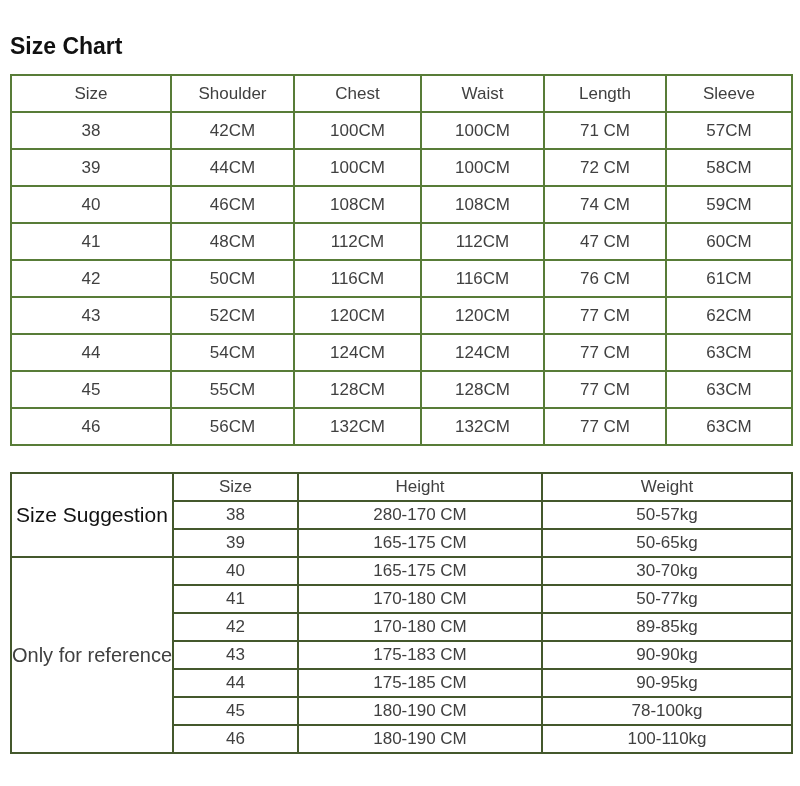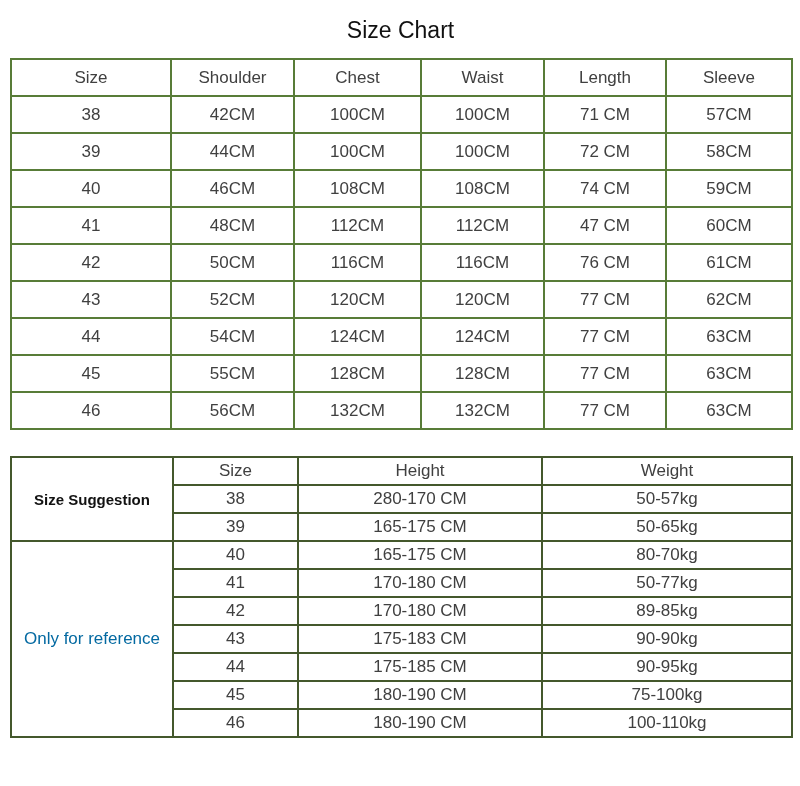--- a/index.html
+++ b/index.html
@@ -18,11 +18,11 @@
   }
   .page{padding:6px 9px 0 10px;}
   .title{
-    text-align:center;
+    text-align:left;
     font-size:23px;
-    font-weight:normal;
+    font-weight:bold;
     color:var(--heading);
-    margin:4px 0 0 0;
+    margin:20px 0 0 0;
     height:48px;
     line-height:40px;
   }

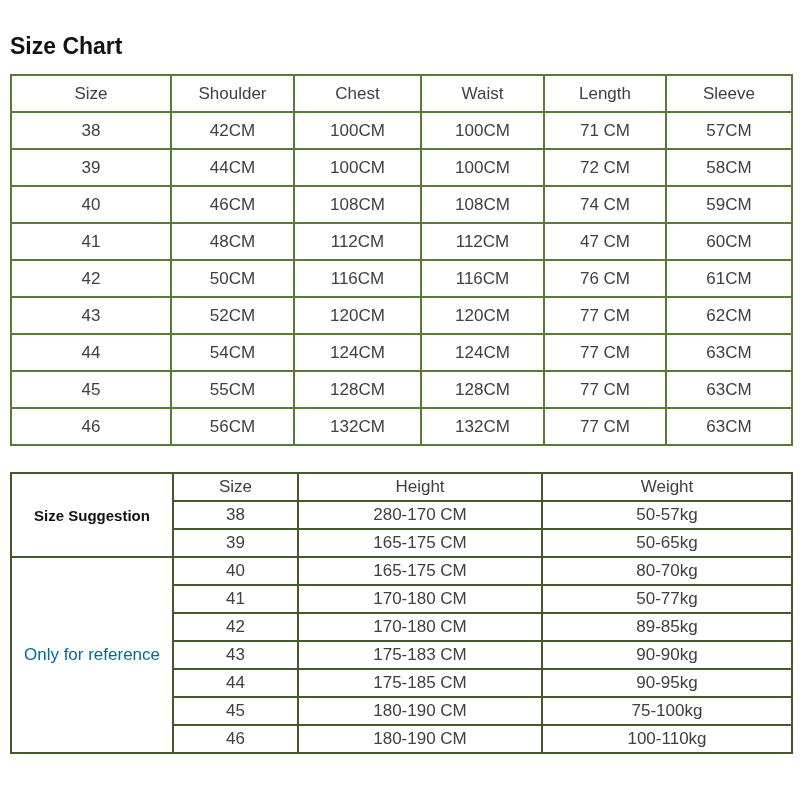--- a/index.html
+++ b/index.html
@@ -54,8 +54,8 @@
     color:#0369a1;
   }
   .label-top{
-    font-weight:bold;
-    font-size:15px;
+    font-weight:normal;
+    font-size:21px;
     color:var(--heading);
     letter-spacing:0px;
   }

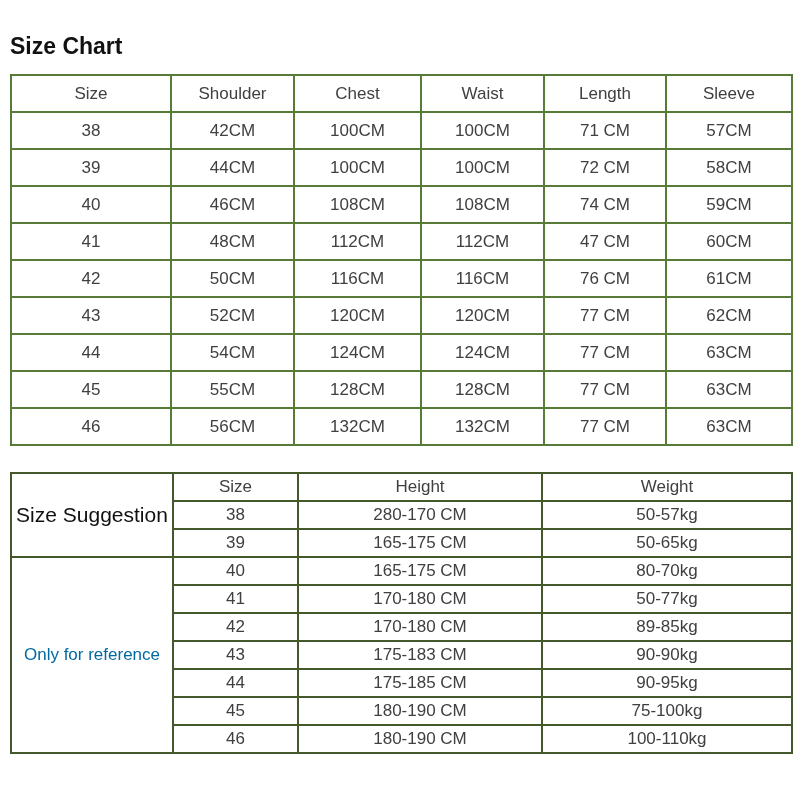--- a/index.html
+++ b/index.html
@@ -188,7 +188,7 @@
           <td class="label-cell" rowspan="7">Only for reference</td>
           <td>40</td>
           <td>165-175 CM</td>
-          <td>80-70kg</td>
+          <td>30-70kg</td>
         </tr>
         <tr>
           <td>41</td>

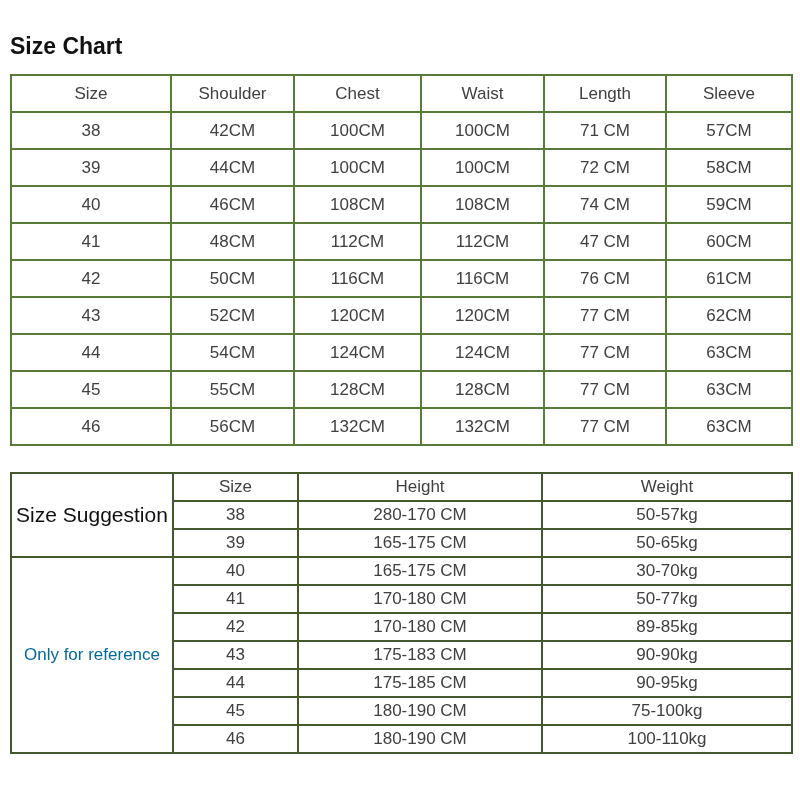--- a/index.html
+++ b/index.html
@@ -50,8 +50,8 @@
     height:26px;
   }
   .label-cell{
-    font-size:17px;
-    color:#0369a1;
+    font-size:20px;
+    color:#404040;
   }
   .label-top{
     font-weight:normal;

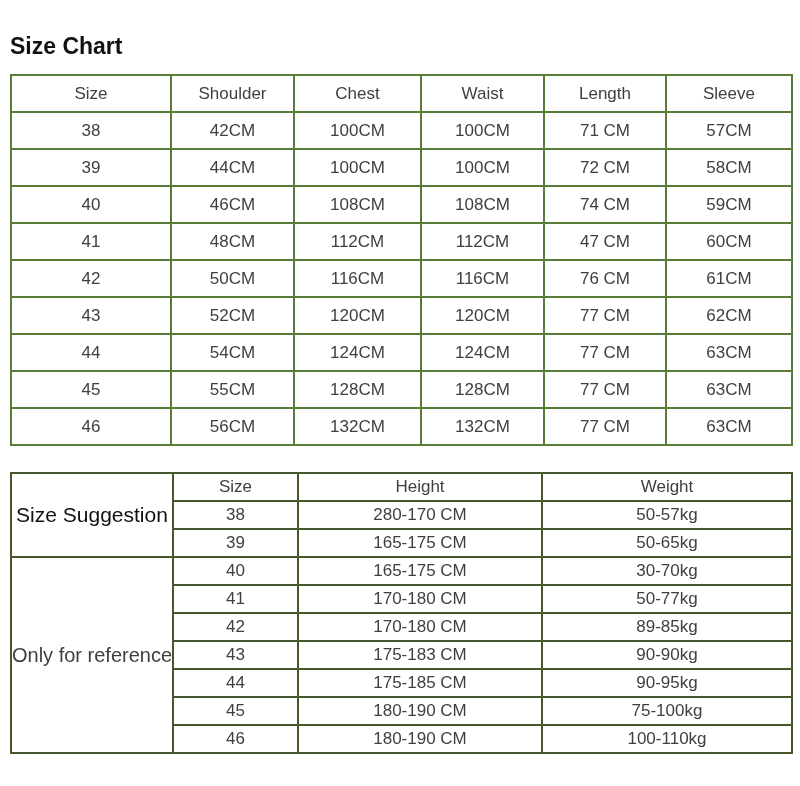--- a/index.html
+++ b/index.html
@@ -213,7 +213,7 @@
         <tr>
           <td>45</td>
           <td>180-190 CM</td>
-          <td>75-100kg</td>
+          <td>78-100kg</td>
         </tr>
         <tr>
           <td>46</td>

